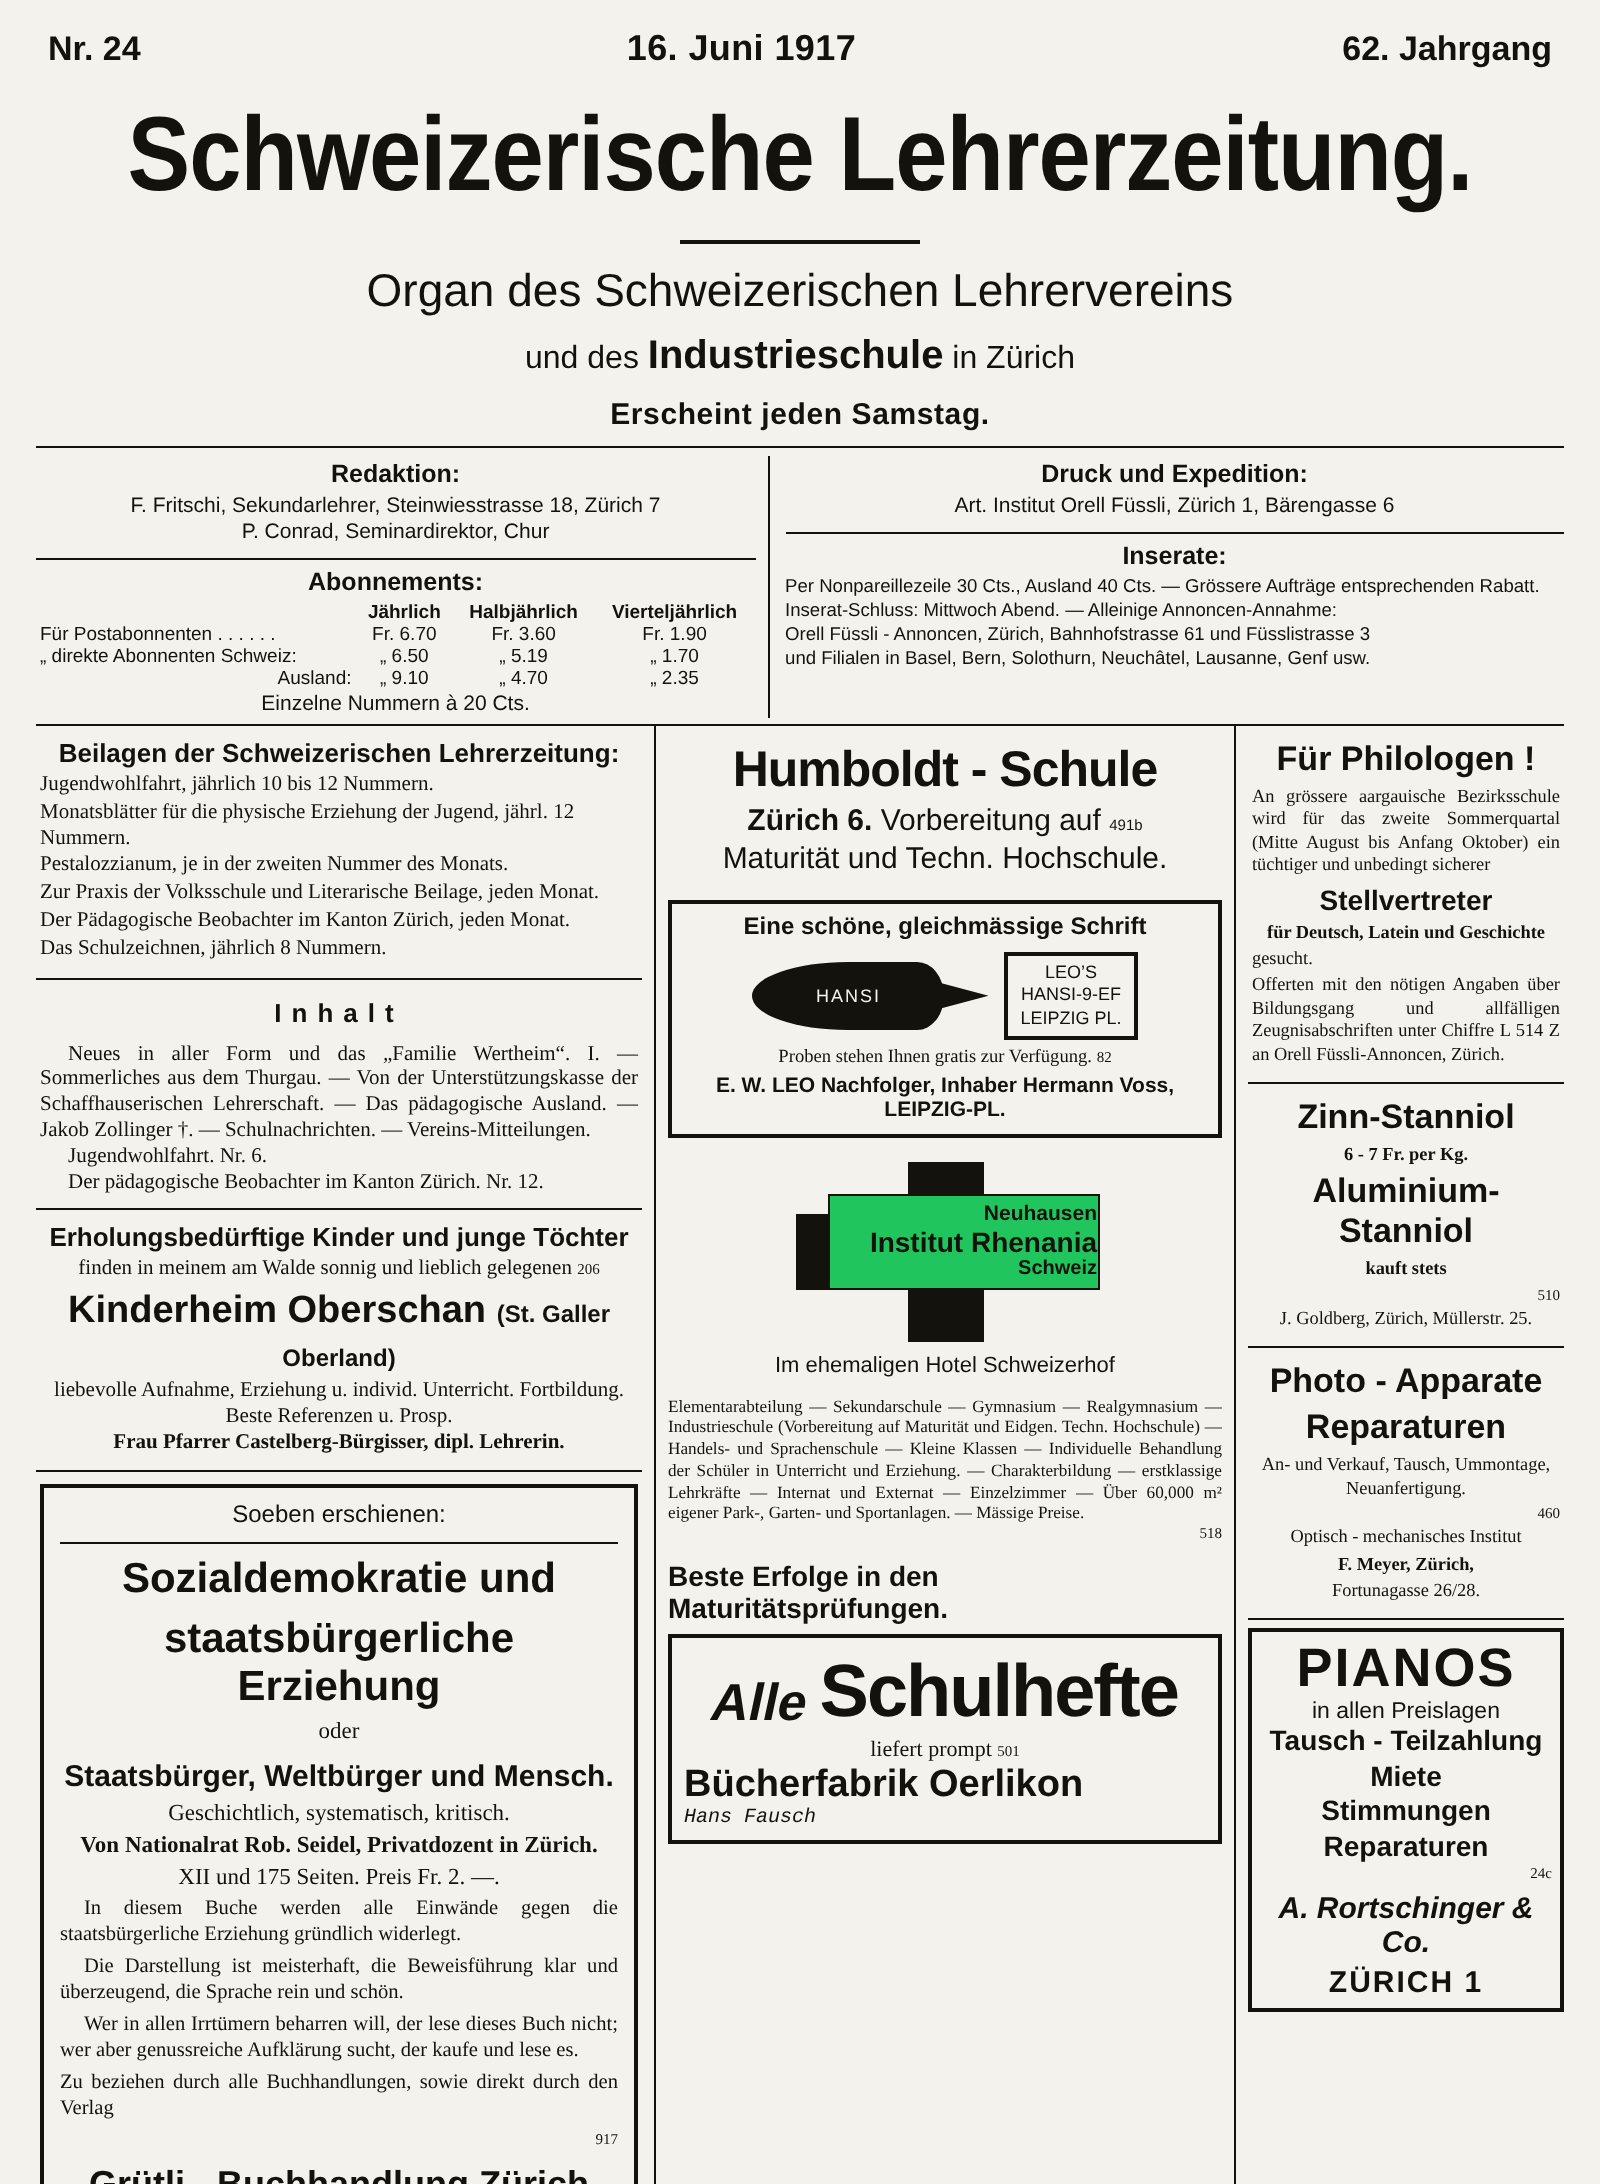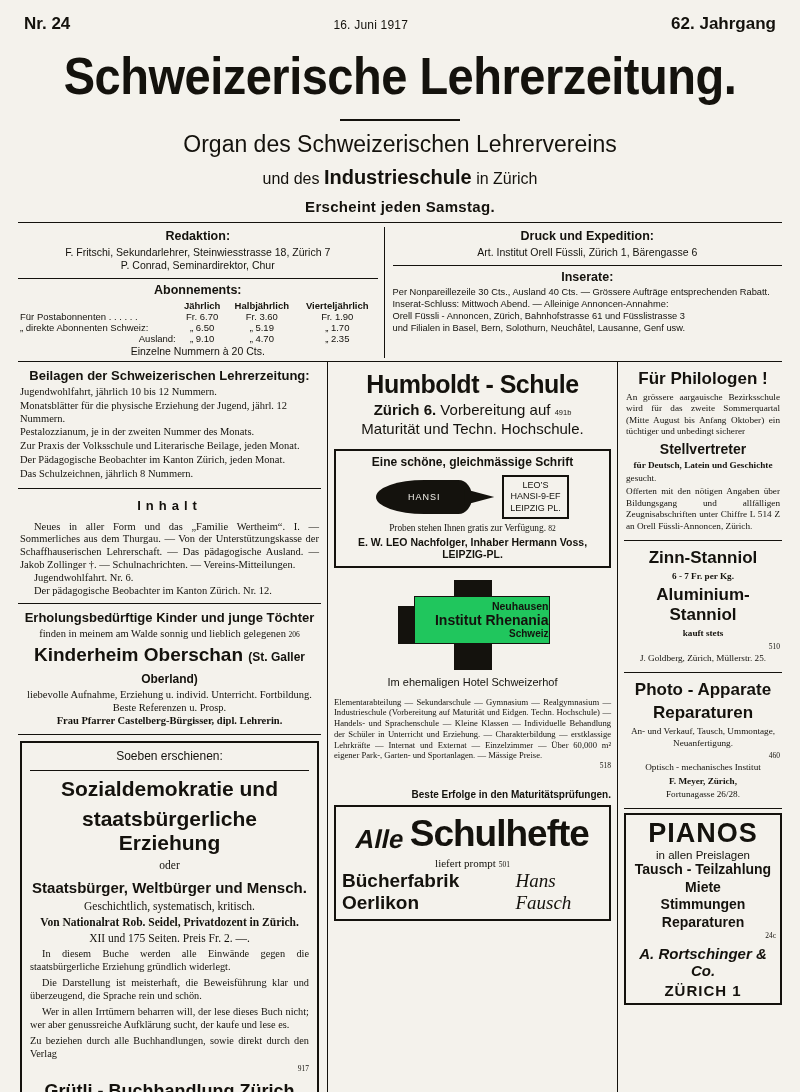--- a/index.html
+++ b/index.html
@@ -32,8 +32,8 @@
     padding: 0 6px;
   }
   .top-line .center {
-    font-size: 12px;
-    font-weight: normal;
+    font-size: 18px;
+    font-weight: bold;
     letter-spacing: .2px;
   }
   .title {

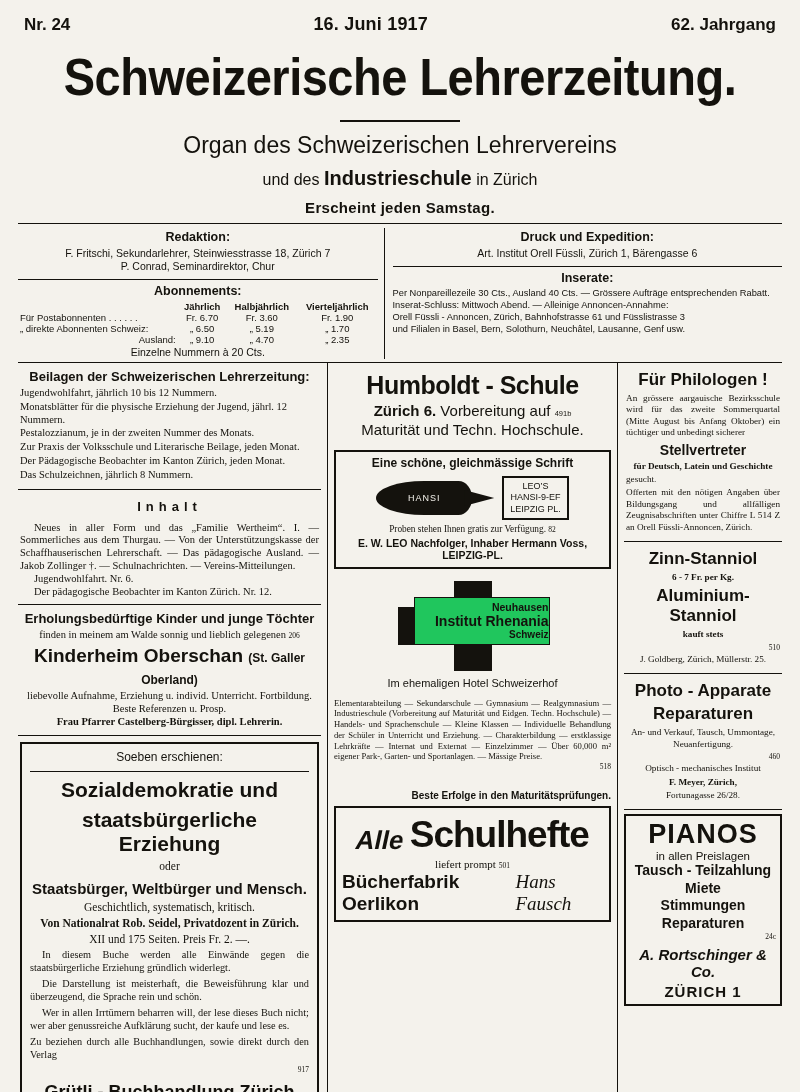--- a/index.html
+++ b/index.html
@@ -329,9 +329,9 @@
   .rhen-best {
     font-family: "Liberation Sans", sans-serif;
     font-weight: bold;
-    font-size: 10px;
-    text-align: right;
-    margin-top: 19px;
+    font-size: 14px;
+    text-align: left;
+    margin-top: 9px;
   }
   .schulhefte {
     border: 2.5px solid #16140f;

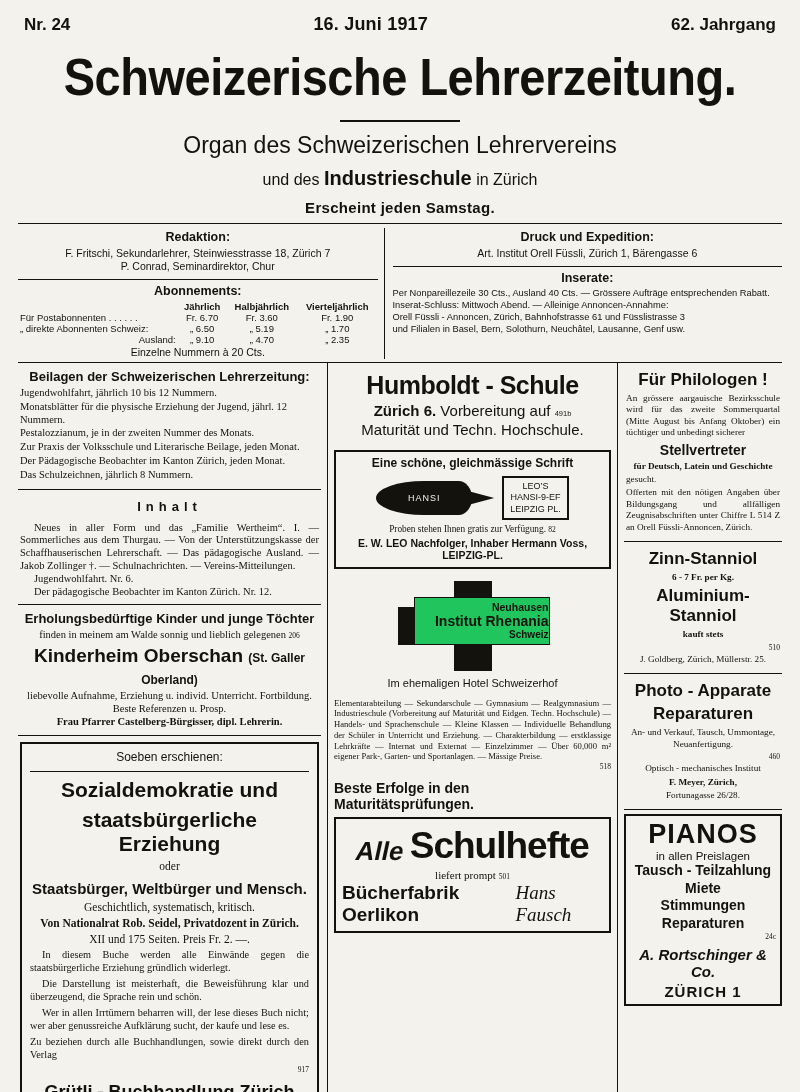--- a/index.html
+++ b/index.html
@@ -365,6 +365,7 @@
     display: flex;
     align-items: baseline;
     justify-content: space-between;
+    flex-direction: column;
   }
   .schulhefte .fab {
     font-family: "Liberation Sans", sans-serif;

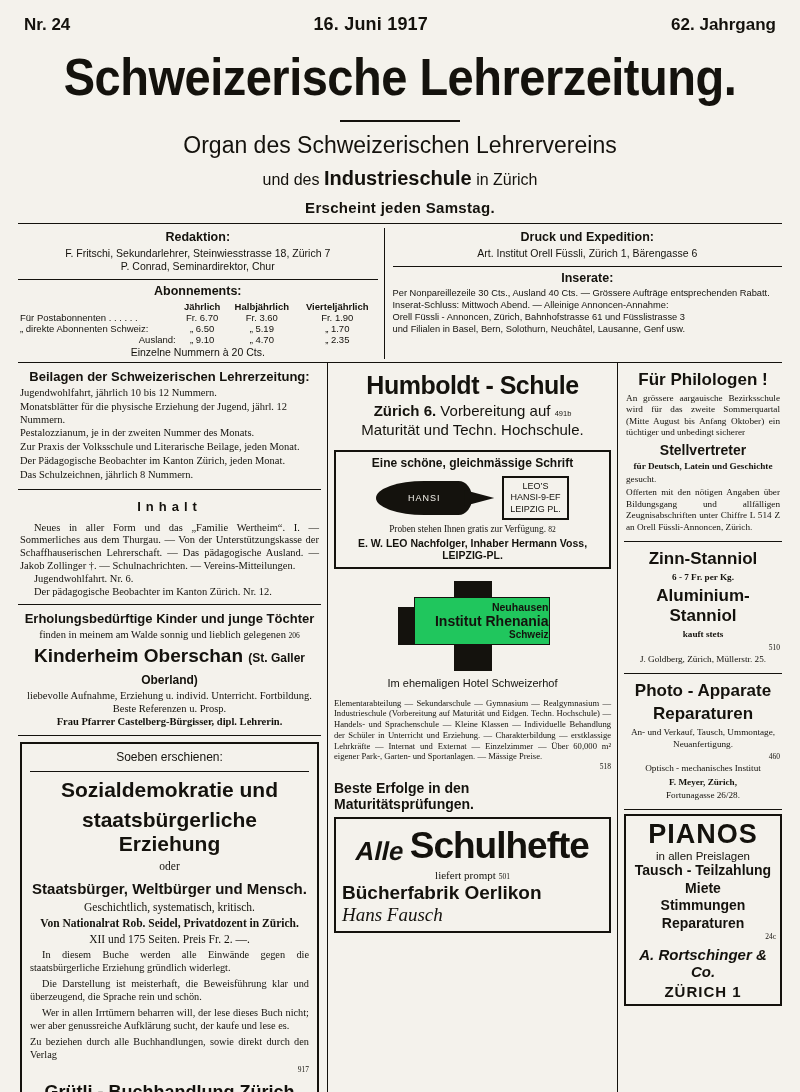--- a/index.html
+++ b/index.html
@@ -373,8 +373,8 @@
     font-size: 19px;
   }
   .schulhefte .fausch {
-    font-family: Liberation Serif, serif;
-    font-size: 19px;
+    font-family: Liberation Mono, monospace;
+    font-size: 10px;
     font-style: italic;
   }
 

